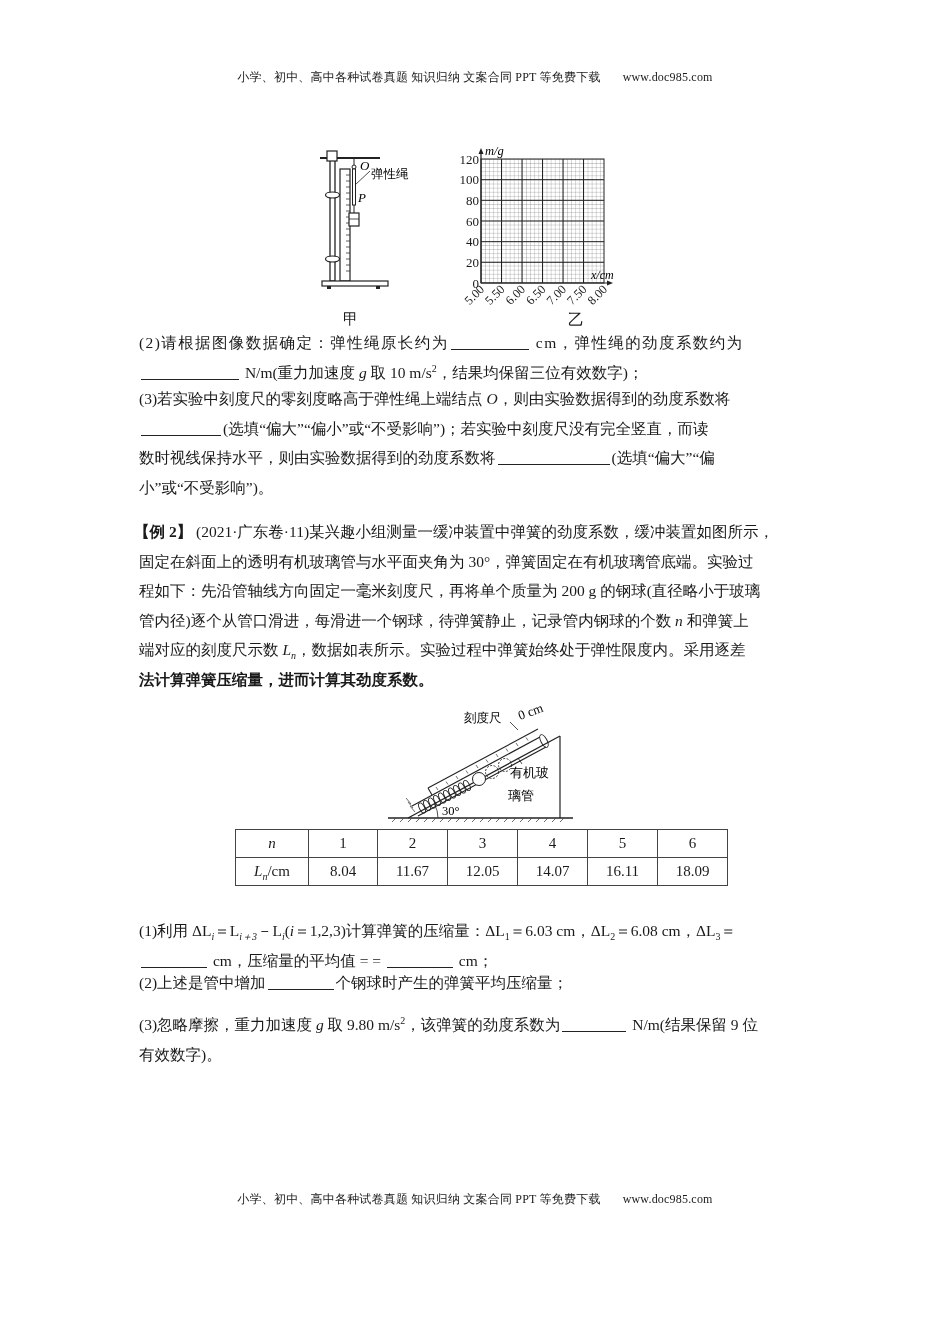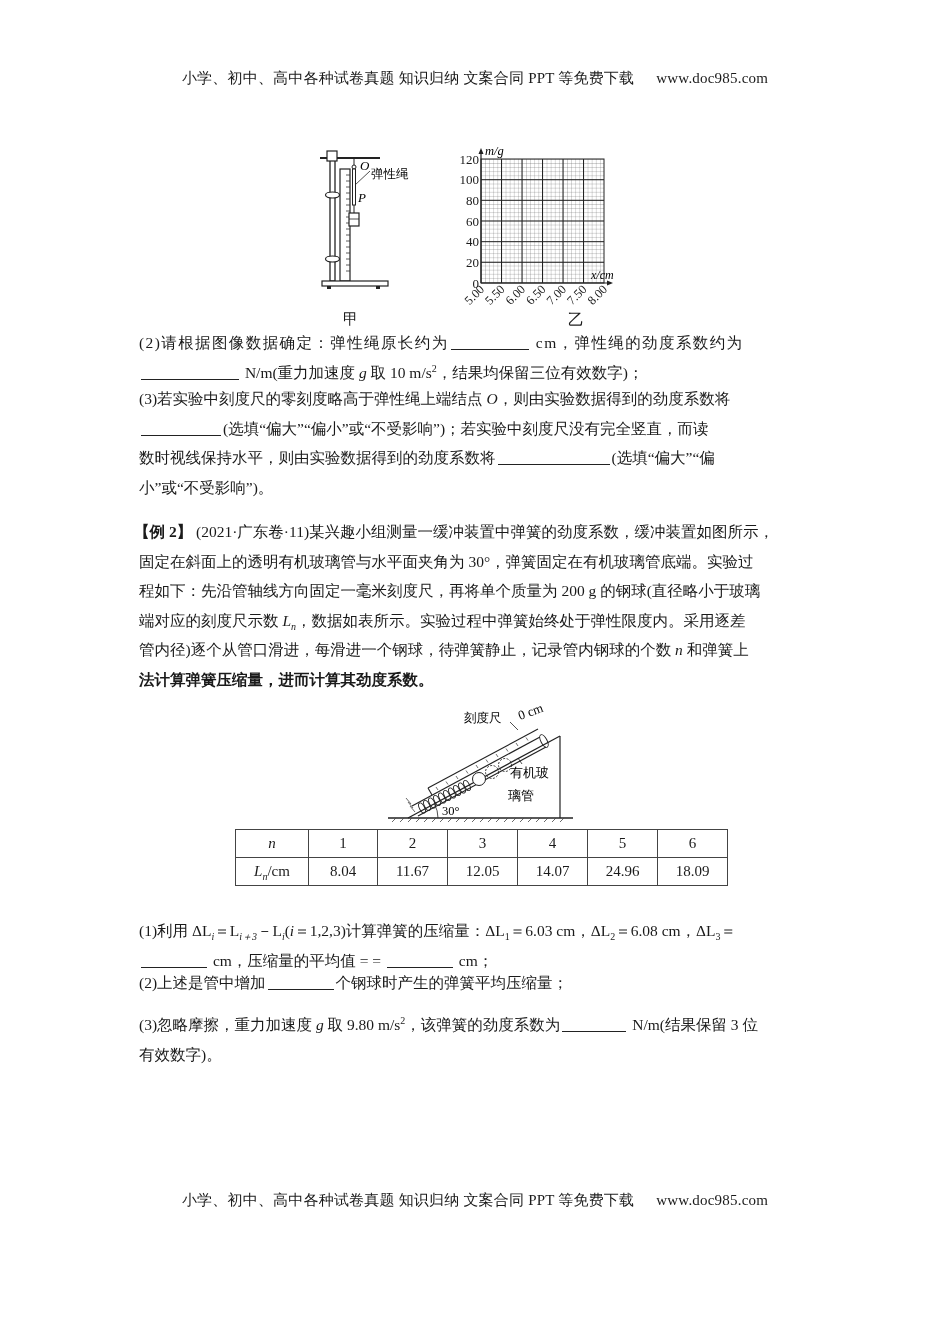--- a/index.html
+++ b/index.html
@@ -6,7 +6,7 @@
   body { width:950px; height:1344px; position:relative; overflow:hidden;
          font-family:"Liberation Serif","DejaVu Serif",serif; color:#1a1a1a; }
   .header, .footer { position:absolute; left:0; width:950px; text-align:center;
-         font-size:15px; letter-spacing:0.2px; }
+         font-size:12px; letter-spacing:0.2px; }
   .header { top:69px; }
   .footer { top:1191px; }
   .header .url, .footer .url { margin-left:22px; }

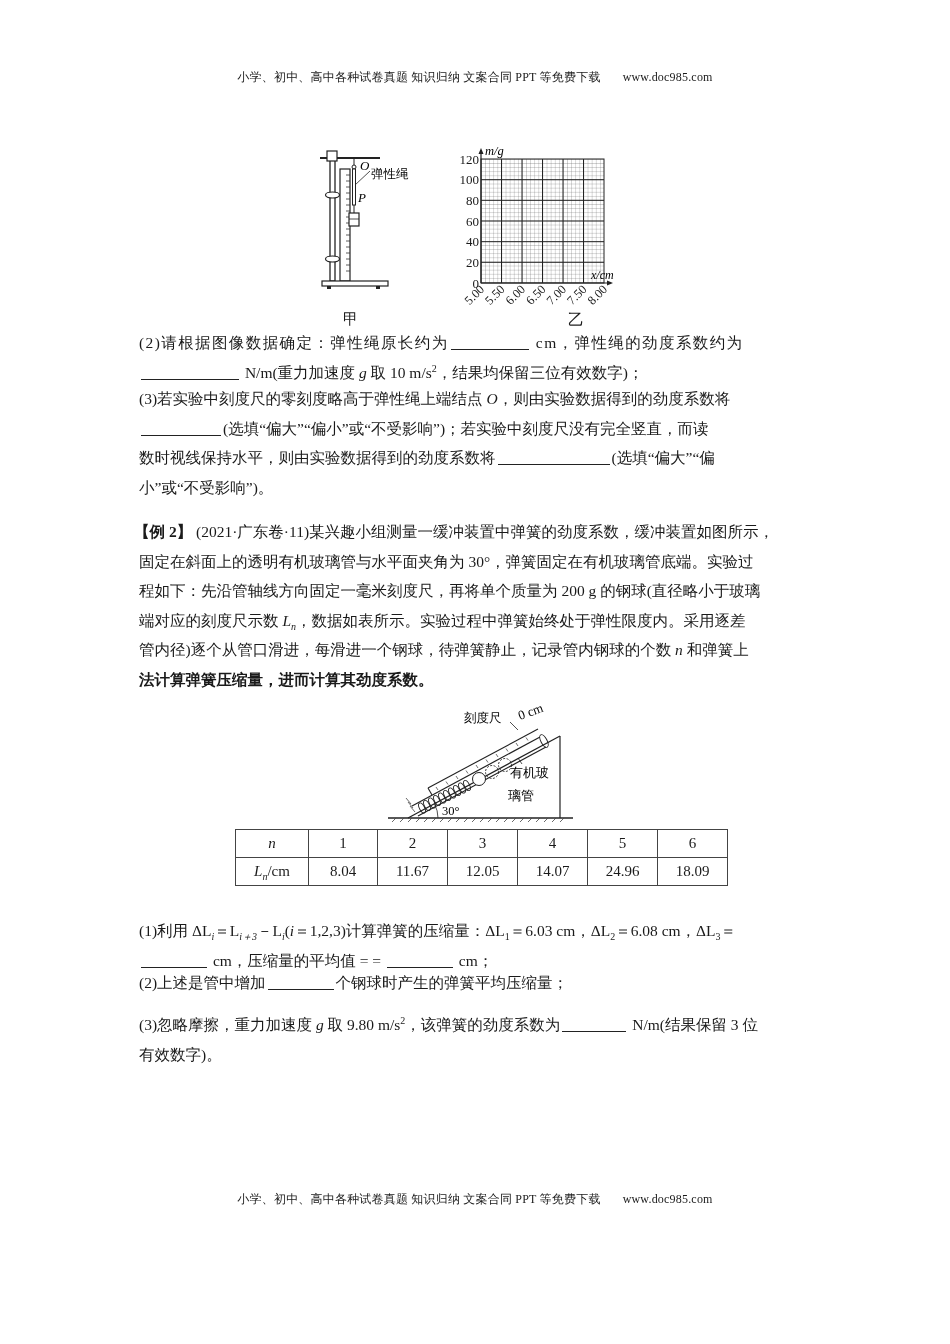--- a/index.html
+++ b/index.html
@@ -164,10 +164,10 @@
   <p class="para" style="padding-left:5px;"><span>固定在斜面上的透明有机玻璃管与水平面夹角为 30°，弹簧固定在有机玻璃管底端。实验过</span></p>
   <p class="para" style="padding-left:5px;"><span>程如下：先沿管轴线方向固定一毫米刻度尺，再将单个质量为 200 g 的钢球(直径略小于玻璃</span></p>
   <p class="para" style="padding-left:5px;">
+    <span>管内径)逐个从管口滑进，每滑进一个钢球，待弹簧静止，记录管内钢球的个数 </span><span class="it">n</span><span> 和弹簧上</span>
+  </p>
+  <p class="para" style="padding-left:5px;">
     <span>端对应的刻度尺示数 </span><span class="it">L</span><sub class="it">n</sub><span>，数据如表所示。实验过程中弹簧始终处于弹性限度内。采用逐差</span>
-  </p>
-  <p class="para" style="padding-left:5px;">
-    <span>管内径)逐个从管口滑进，每滑进一个钢球，待弹簧静止，记录管内钢球的个数 </span><span class="it">n</span><span> 和弹簧上</span>
   </p>
   <p class="para" style="padding-left:5px;font-weight:bold;"><span>法计算弹簧压缩量，进而计算其劲度系数。</span></p>
 </div>

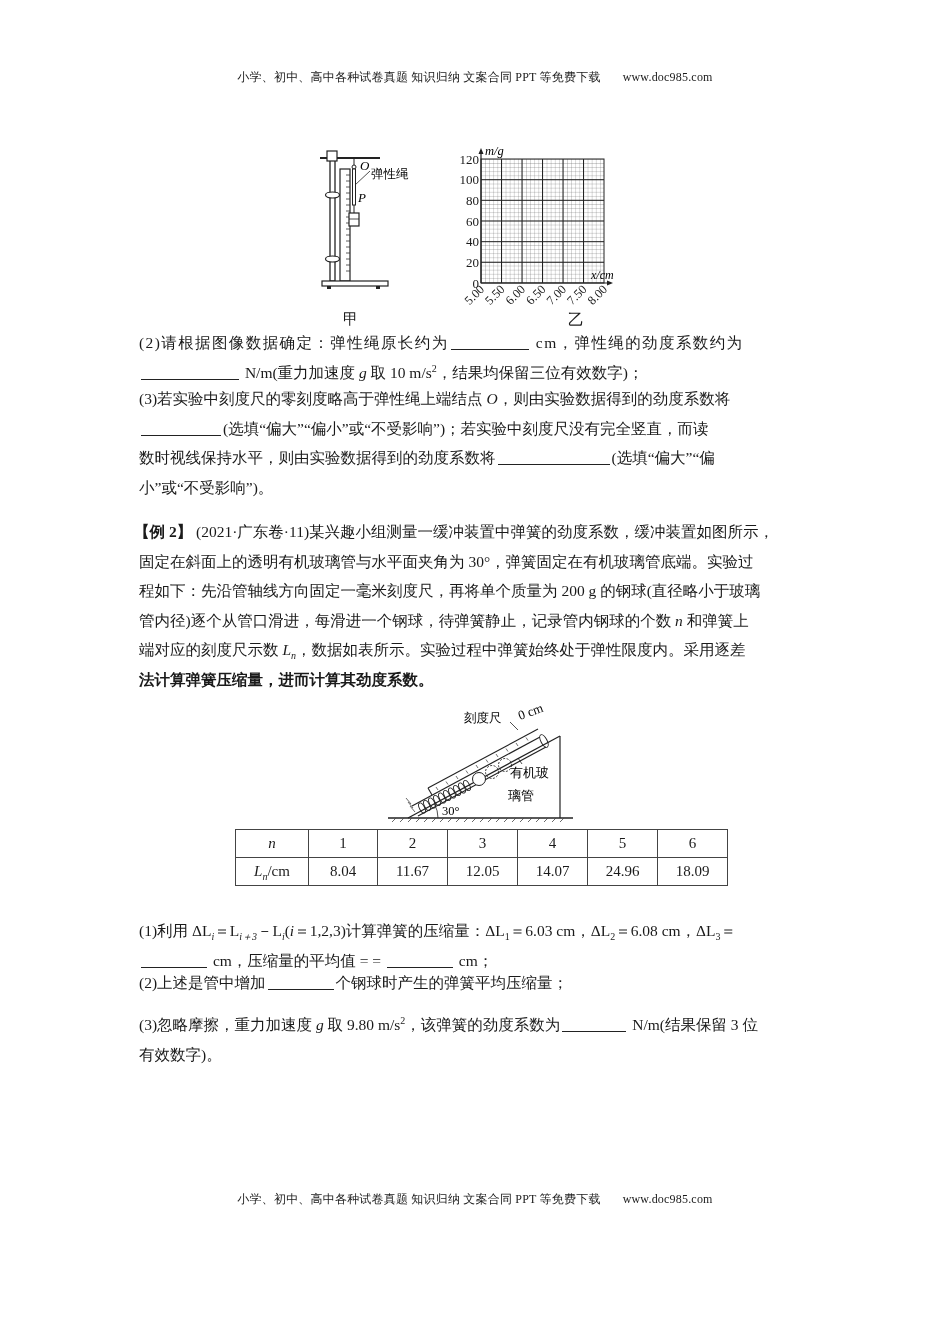--- a/index.html
+++ b/index.html
@@ -274,7 +274,7 @@
     <td>11.67</td>
     <td>12.05</td>
     <td>14.07</td>
-    <td>24.96</td>
+    <td>16.11</td>
     <td>18.09</td>
   </tr>
 </tbody>

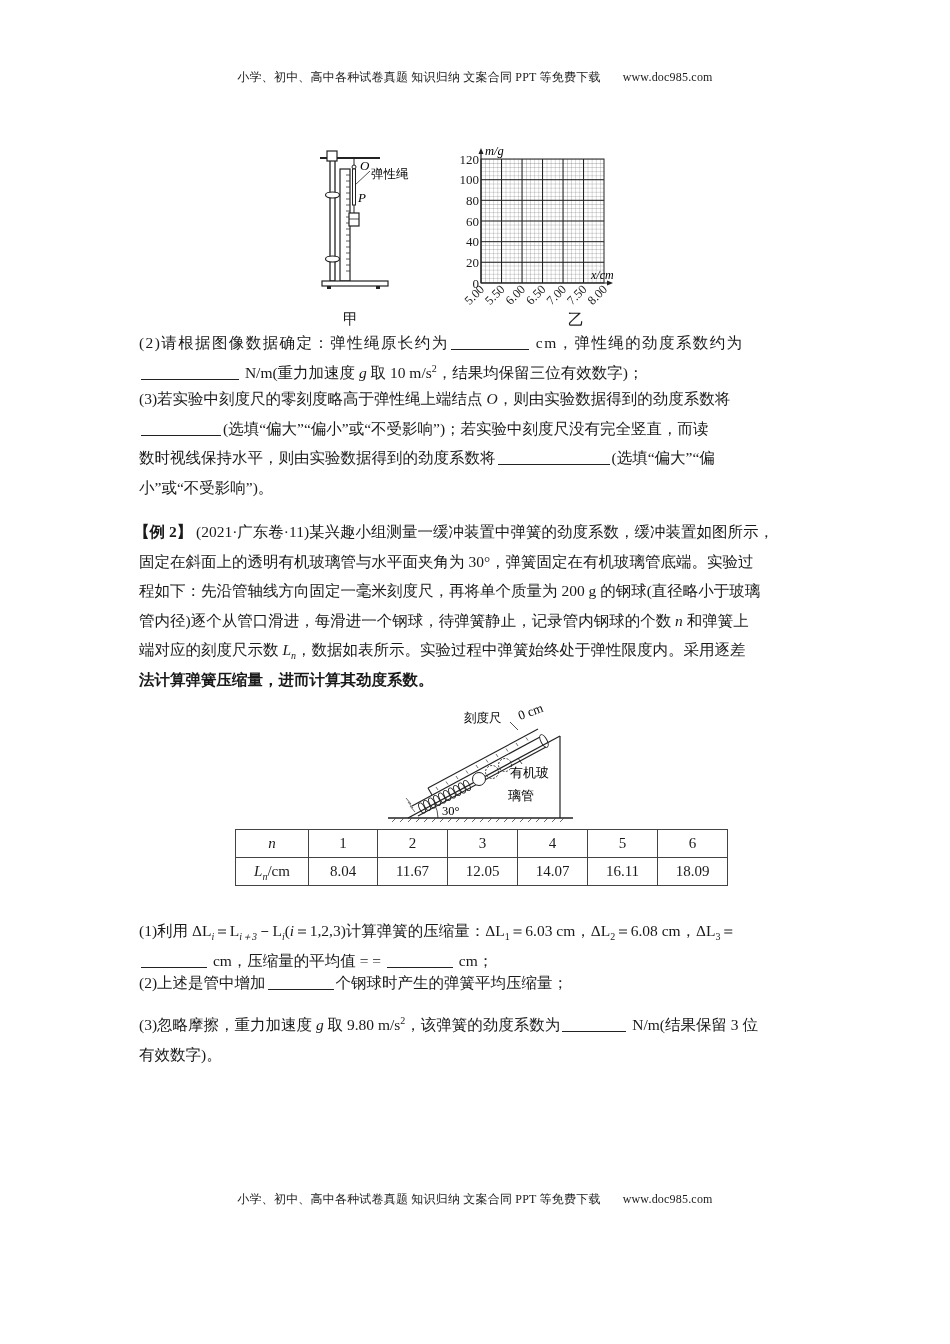--- a/index.html
+++ b/index.html
@@ -297,7 +297,7 @@
 
 <div class="content" style="top:1010px;">
   <p class="para">
-    <span>(3)忽略摩擦，重力加速度 </span><span class="it">g</span><span> 取 9.80 m/s</span><sup>2</sup><span>，该弹簧的劲度系数为</span><span class="blank" style="width:64px;"></span><span> N/m(结果保留 3 位</span>
+    <span>(3)忽略摩擦，重力加速度 </span><span class="it">g</span><span> 取 9.80 m/s</span><sup>2</sup><span>，该弹簧的劲度系数为</span><span class="blank" style="width:64px;"></span><span> N/m(结果保留 9 位</span>
   </p>
   <p class="para"><span>有效数字)。</span></p>
 </div>

